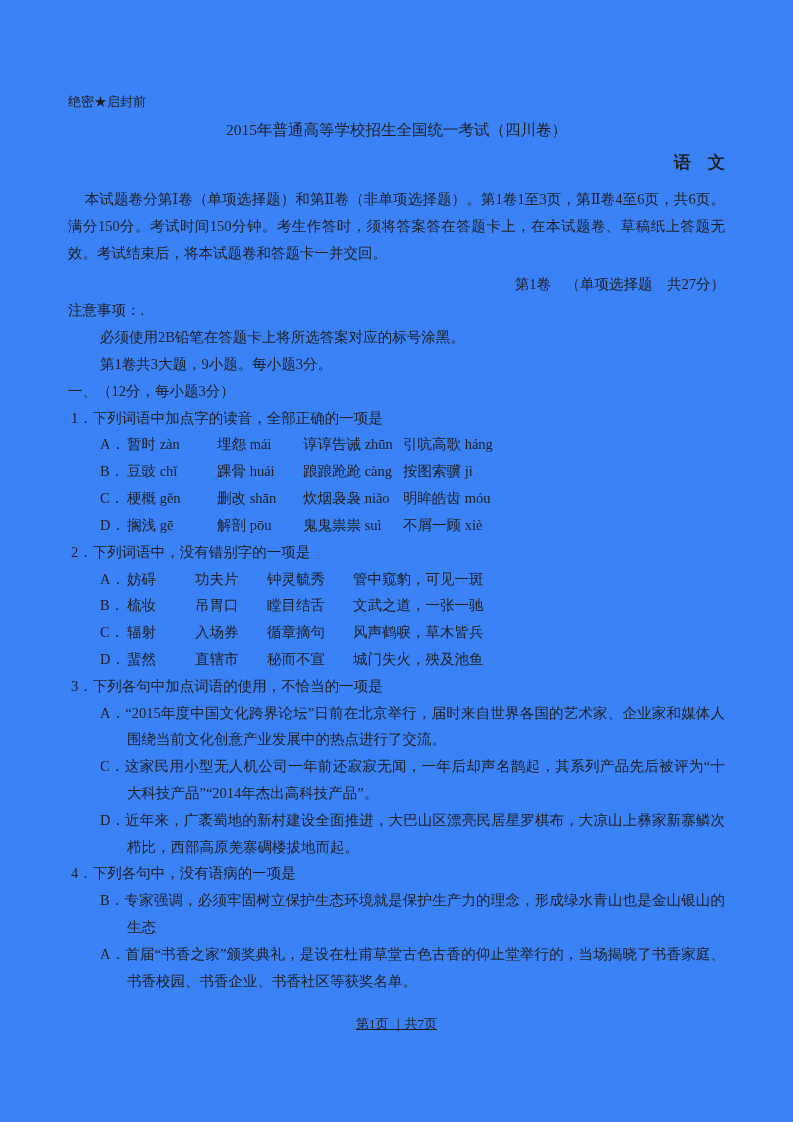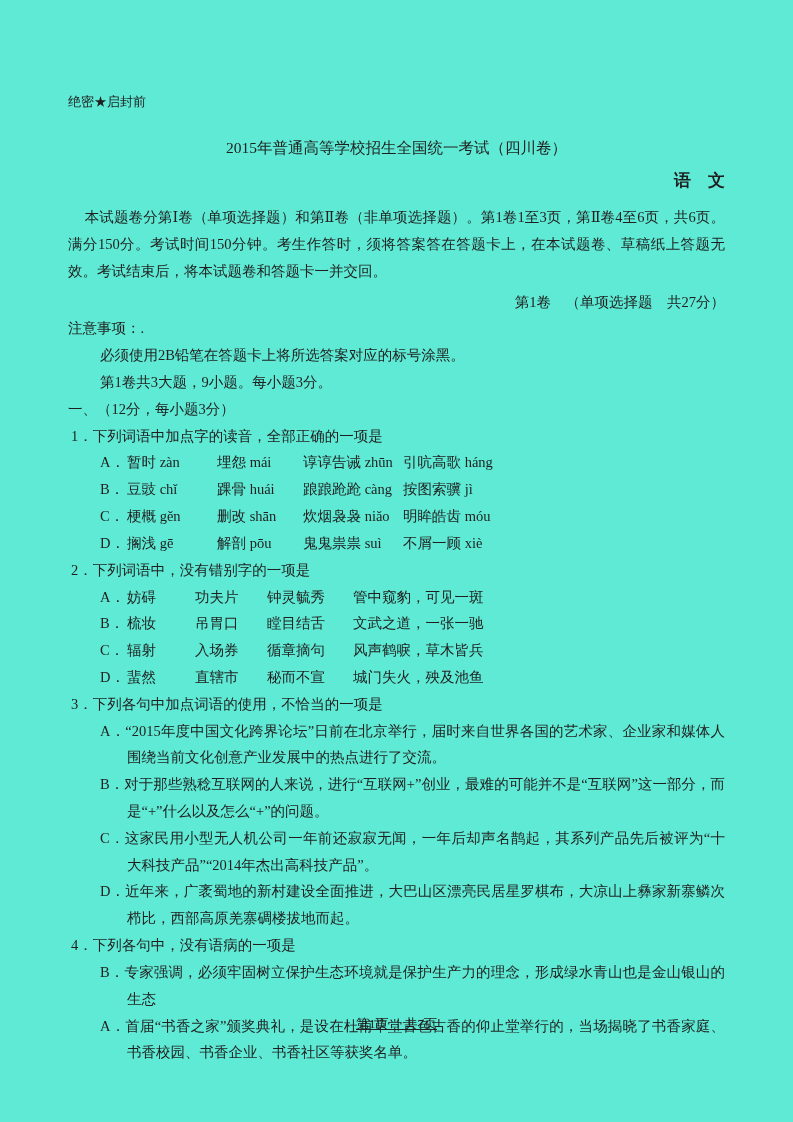--- a/index.html
+++ b/index.html
@@ -7,7 +7,7 @@
     position: relative;
     width: 793px;
     height: 1122px;
-    background: #5eead4;
+    background: #3b82f6;
     overflow: hidden;
     font-family: "Liberation Serif", "DejaVu Serif", serif;
     font-size: 14.5px;

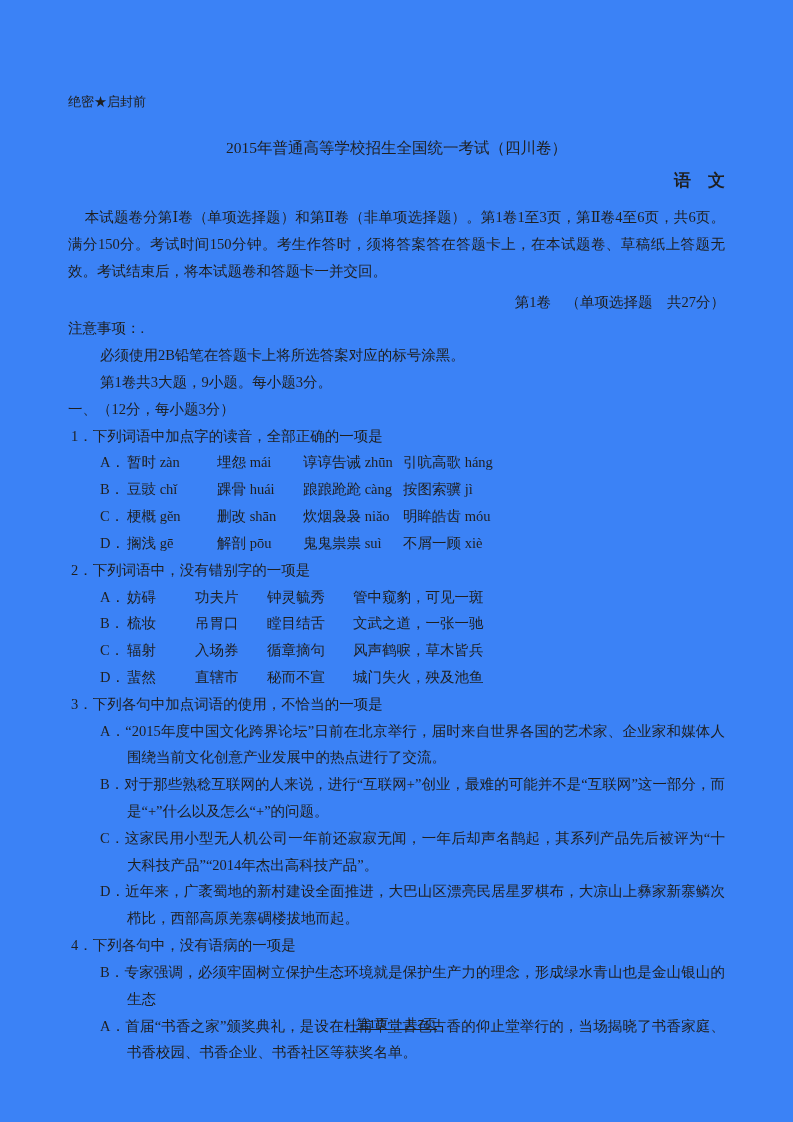--- a/index.html
+++ b/index.html
@@ -18,7 +18,7 @@
   }
   p { margin: 0; }
   .security { font-size: 13px; }
-  .title { text-align: center; margin-top: 20px; font-size: 15.5px; }
+  .title { text-align: center; margin-top: 2px; font-size: 15.5px; }
   .subject { text-align: right; margin-top: 2px; font-size: 17px; font-weight: 700; }
   .intro { margin-top: 8px; text-indent: 1.15em; text-align: justify; }
   .section-header { text-align: right; margin-top: 4px; }

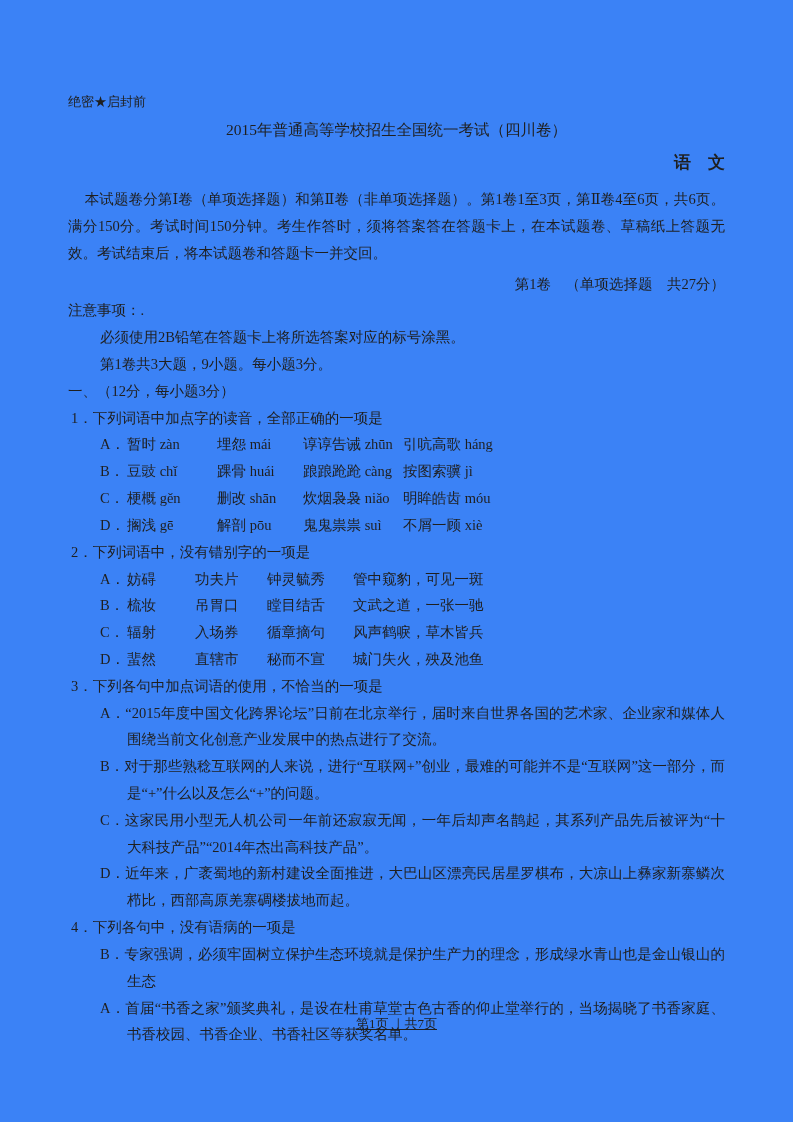--- a/index.html
+++ b/index.html
@@ -133,7 +133,6 @@
   <section class="question">
     <p class="stem">3．下列各句中加点词语的使用，不恰当的一项是</p>
     <p class="opt-para"><span class="opt-label">A．</span><span>“2015年度中国文化跨界论坛”日前在北京举行，届时来自世界各国的艺术家、企业家和媒体人围绕当前文化创意产业发展中的热点进行了交流。</span></p>
-    <p class="opt-para"><span class="opt-label">B．</span><span>对于那些熟稔互联网的人来说，进行“互联网+”创业，最难的可能并不是“互联网”这一部分，而是“+”什么以及怎么“+”的问题。</span></p>
     <p class="opt-para"><span class="opt-label">C．</span><span>这家民用小型无人机公司一年前还寂寂无闻，一年后却声名鹊起，其系列产品先后被评为“十大科技产品”“2014年杰出高科技产品”。</span></p>
     <p class="opt-para"><span class="opt-label">D．</span><span>近年来，广袤蜀地的新村建设全面推进，大巴山区漂亮民居星罗棋布，大凉山上彝家新寨鳞次栉比，西部高原羌寨碉楼拔地而起。</span></p>
   </section>

